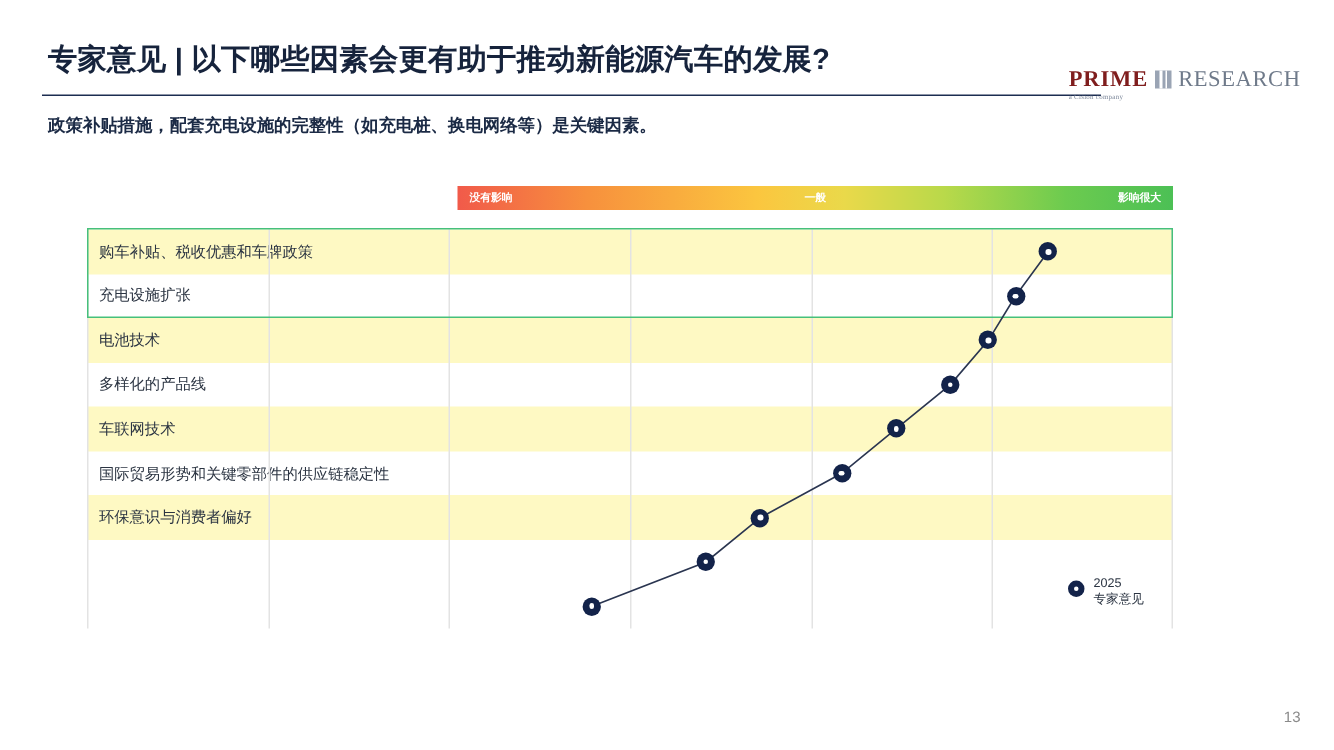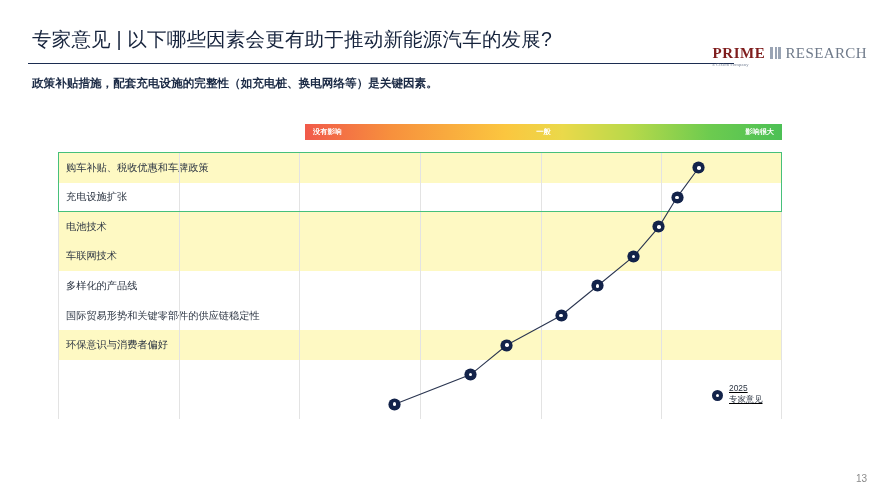--- a/index.html
+++ b/index.html
@@ -14,7 +14,7 @@
   
   #header-title{
     position:absolute;left:32px;top:26px;
-    font-size:19.5px;font-weight:normal;color:#16233c;
+    font-size:19.5px;font-weight:bold;color:#16233c;
     letter-spacing:.2px;white-space:nowrap;
   }
   #header-rule{

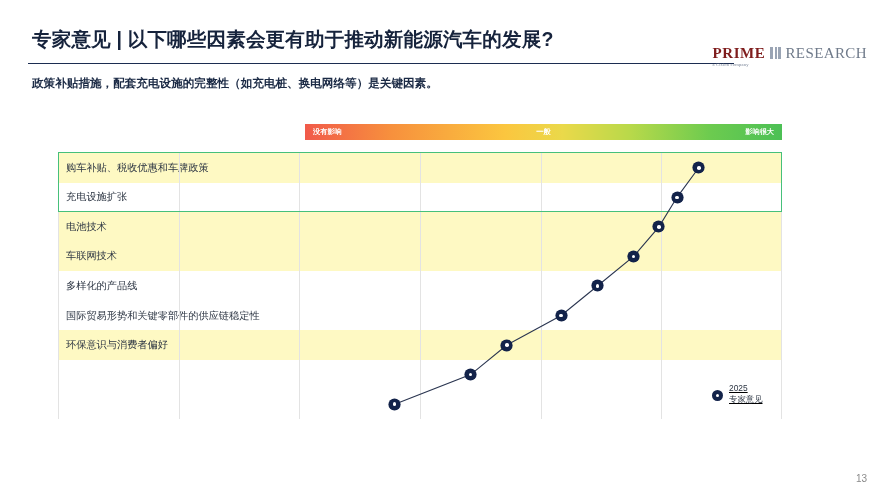--- a/index.html
+++ b/index.html
@@ -157,11 +157,11 @@
         <div class="row alt">
           <div class="rlabel">电池技术</div>
         </div>
-        <div class="row alt">
-          <div class="rlabel">车联网技术</div>
-        </div>
         <div class="row">
           <div class="rlabel">多样化的产品线</div>
+        </div>
+        <div class="row alt">
+          <div class="rlabel">车联网技术</div>
         </div>
         <div class="row">
           <div class="rlabel">国际贸易形势和关键零部件的供应链稳定性</div>

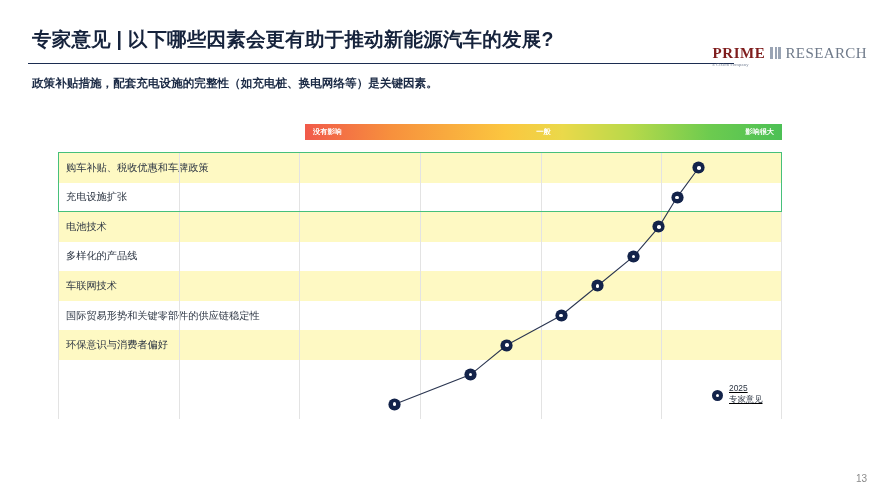--- a/index.html
+++ b/index.html
@@ -102,7 +102,7 @@
   }
 
   
-  #legend{position:absolute;left:712px;top:383px;display:flex;align-items:center;text-decoration:underline;}
+  #legend{position:absolute;left:712px;top:383px;display:flex;align-items:flex-start;}
   #legend .lg-dot{
     position:relative;width:11px;height:11px;border-radius:50%;background:#13234a;margin-top:4px;
   }

